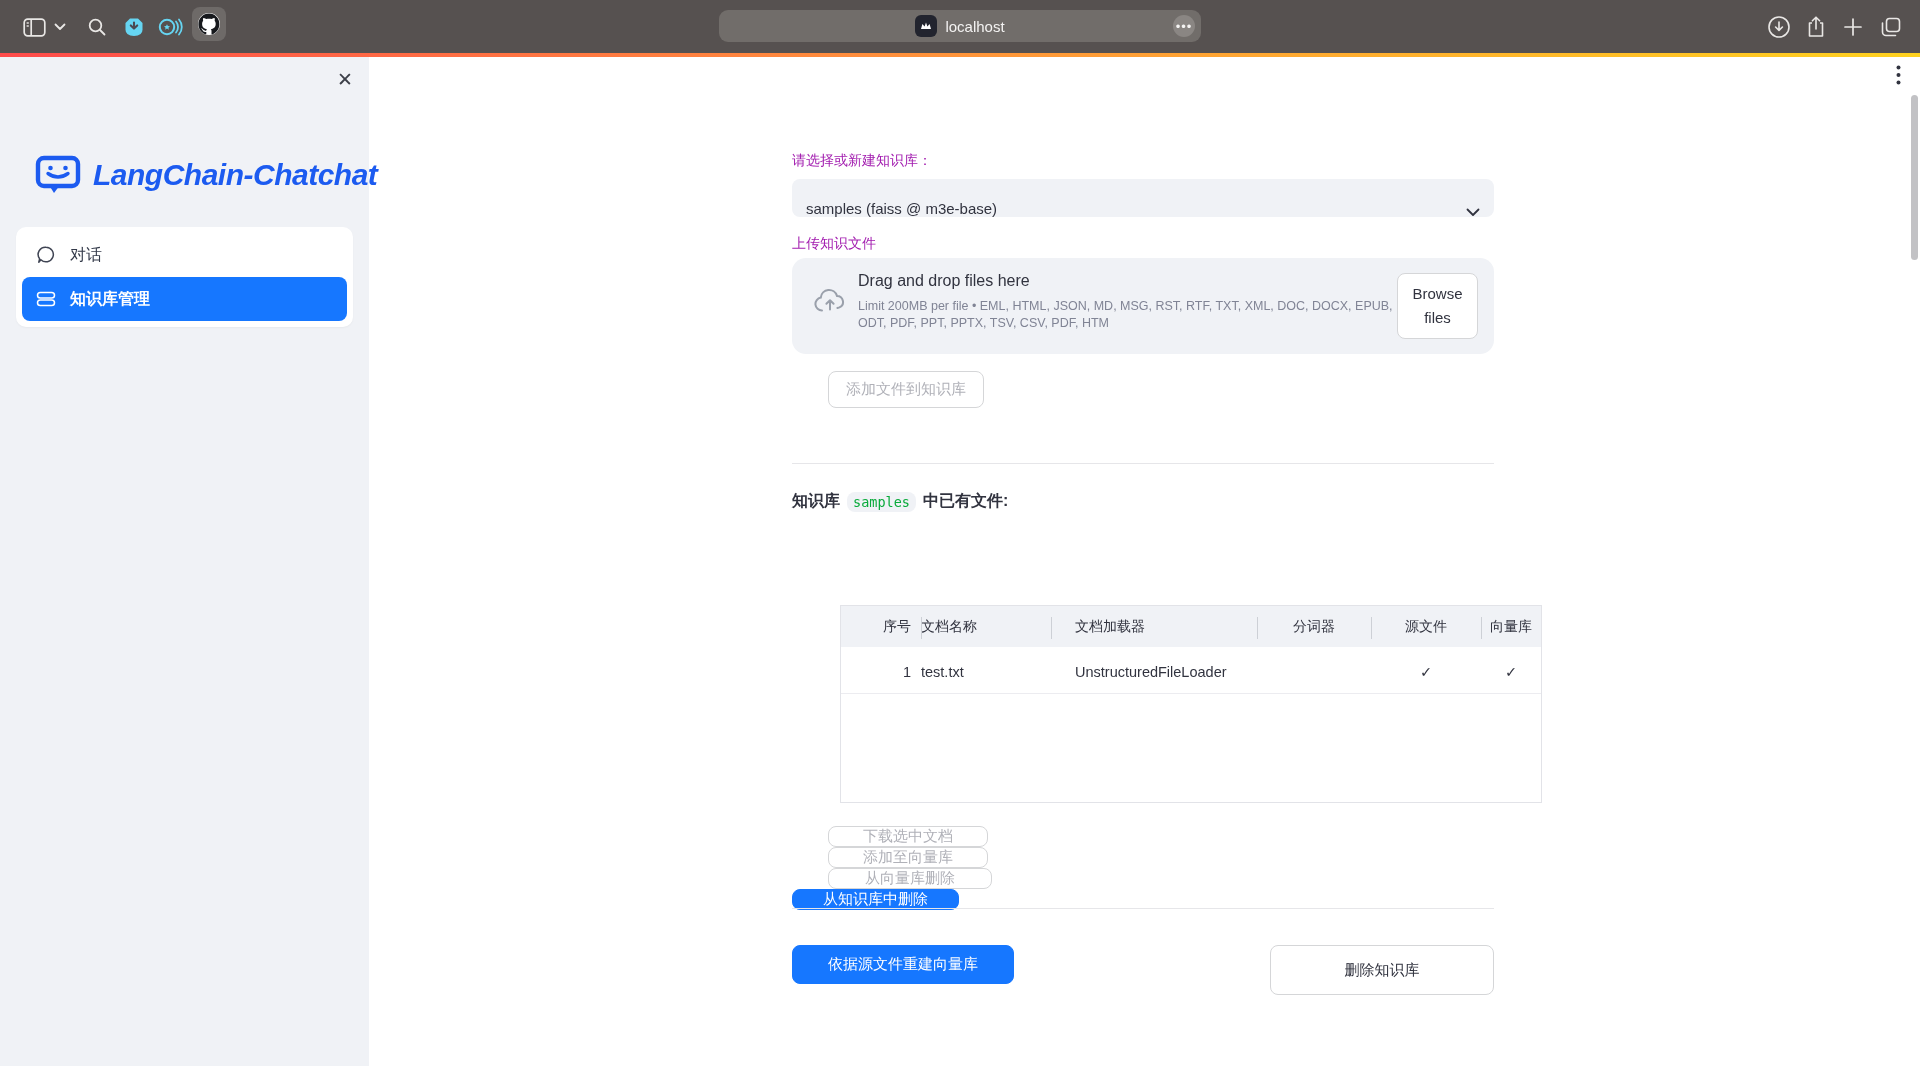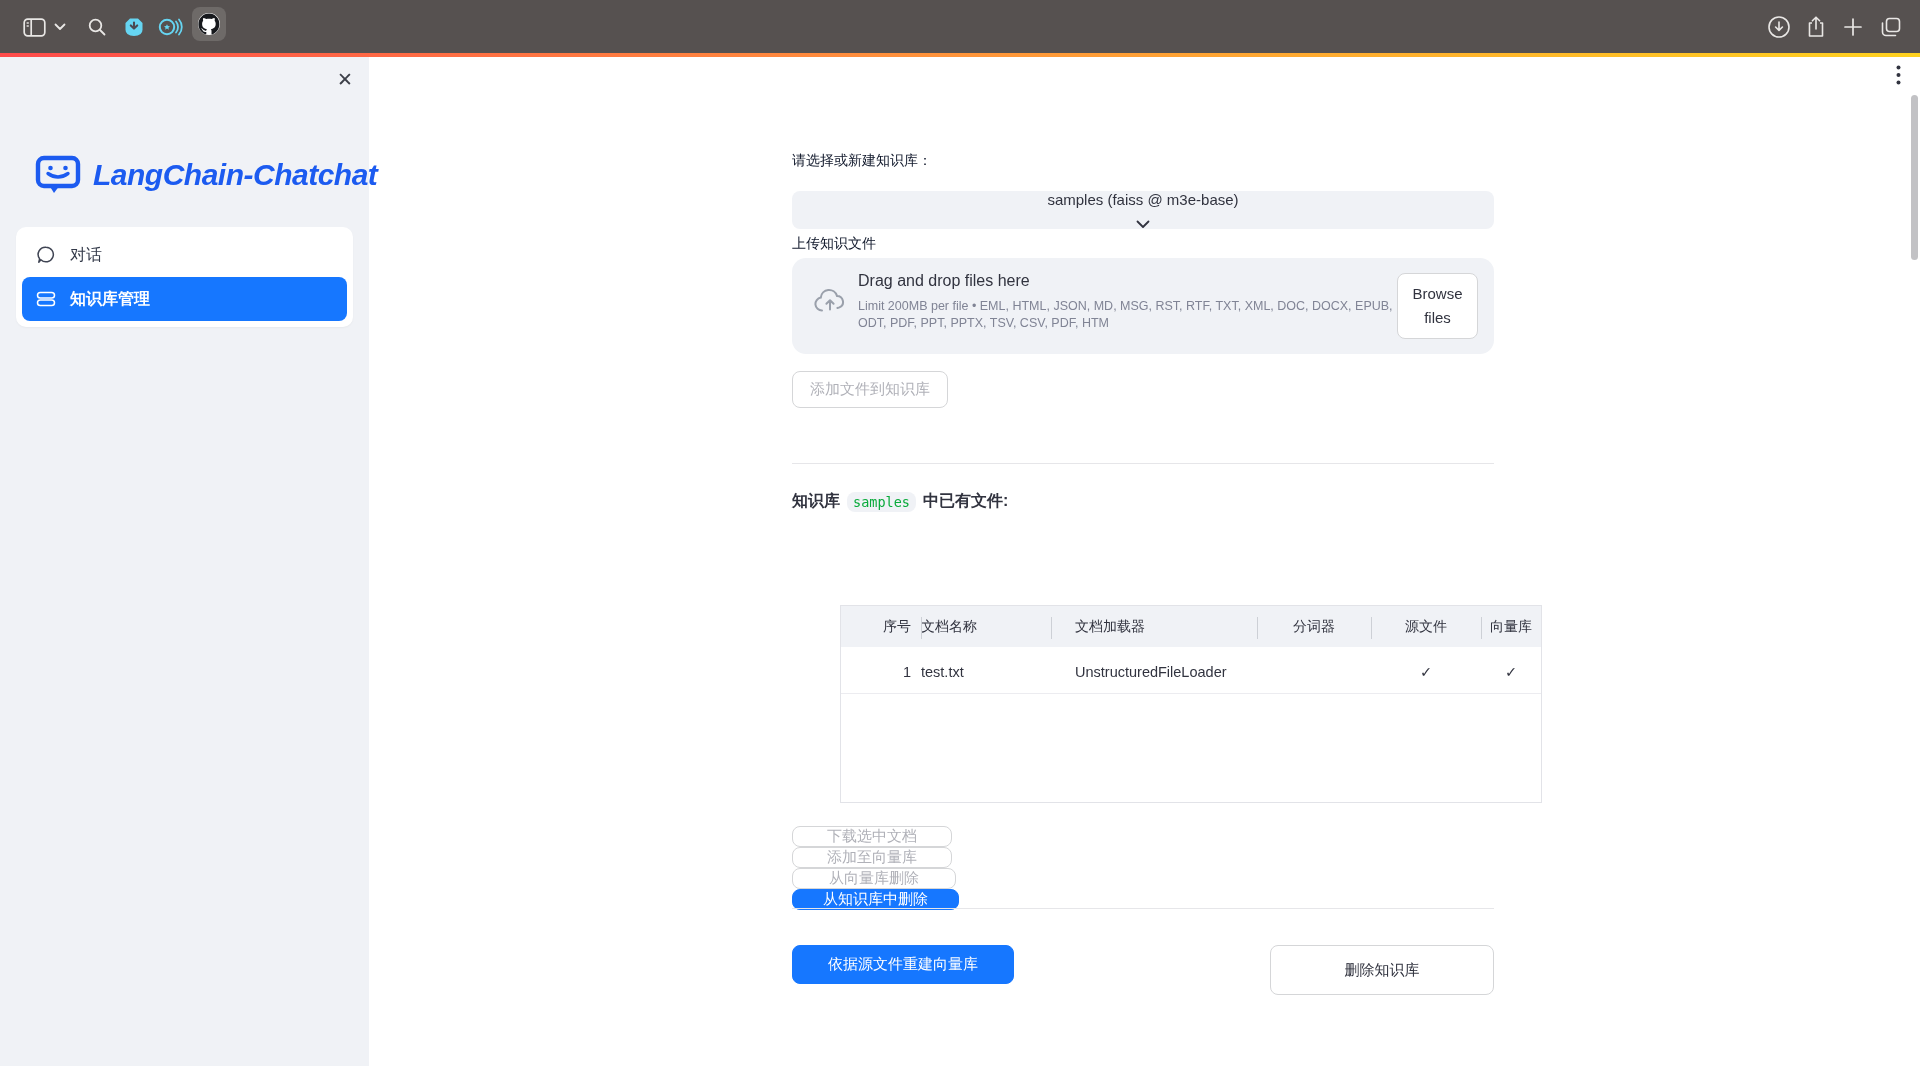--- a/index.html
+++ b/index.html
@@ -130,6 +130,15 @@
       </svg>
   </div>
 
+  <div class="urlbar">
+    <span class="fav">
+      <svg width="14" height="14" viewBox="0 0 14 14">
+          <path d="M2 10 L3.4 5 L5.6 7.4 L7 3.4 L8.4 7.4 L10.6 5 L12 10 Z" fill="#ffffff"></path>
+        </svg>
+    </span>
+    <span class="host">localhost</span>
+    <span class="url-more">•••</span>
+  </div>
 
   <div class="tb-ic" style="left:1765px">
     <svg width="24" height="24" viewBox="0 0 24 24">

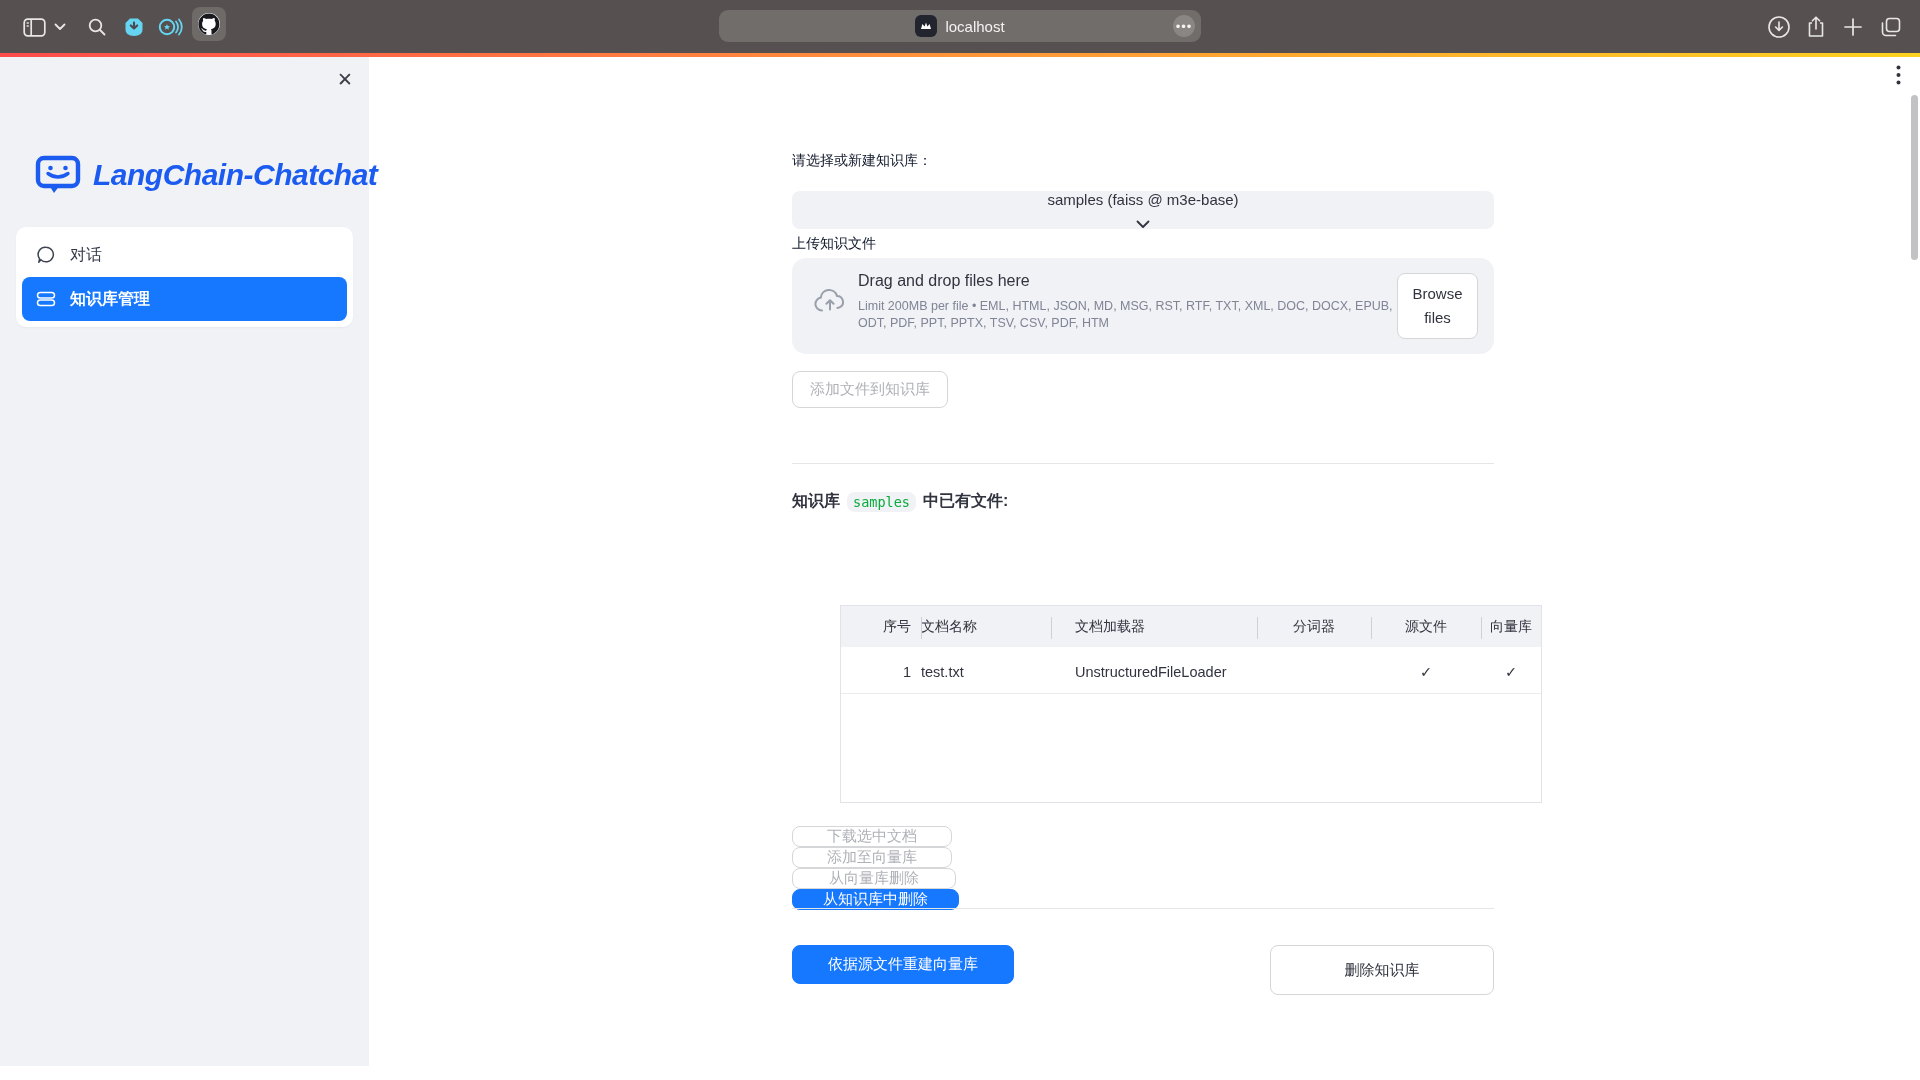--- a/index.html
+++ b/index.html
@@ -35,7 +35,7 @@
   .content { position:absolute; left:792px; top:0; width:702px; height:1023px; }
   .kebab { position:absolute; left:1886px; top:5px; width:24px; height:26px; display:flex; align-items:center; justify-content:center; }
 
-  .w-label { position:absolute; font-size:14px; color:#0f172a; }
+  .w-label { position:absolute; font-size:14px; color:#a21caf; }
   .selectbox { position:absolute; top:134px; left:0; width:702px; height:38px; background:#f0f2f6; border-radius:8px;
                display:flex; align-items:center; padding:0 14px; cursor:pointer;flex-direction:column; }
   .selectbox .val { font-size:15px; color:#31333f; flex:1; }

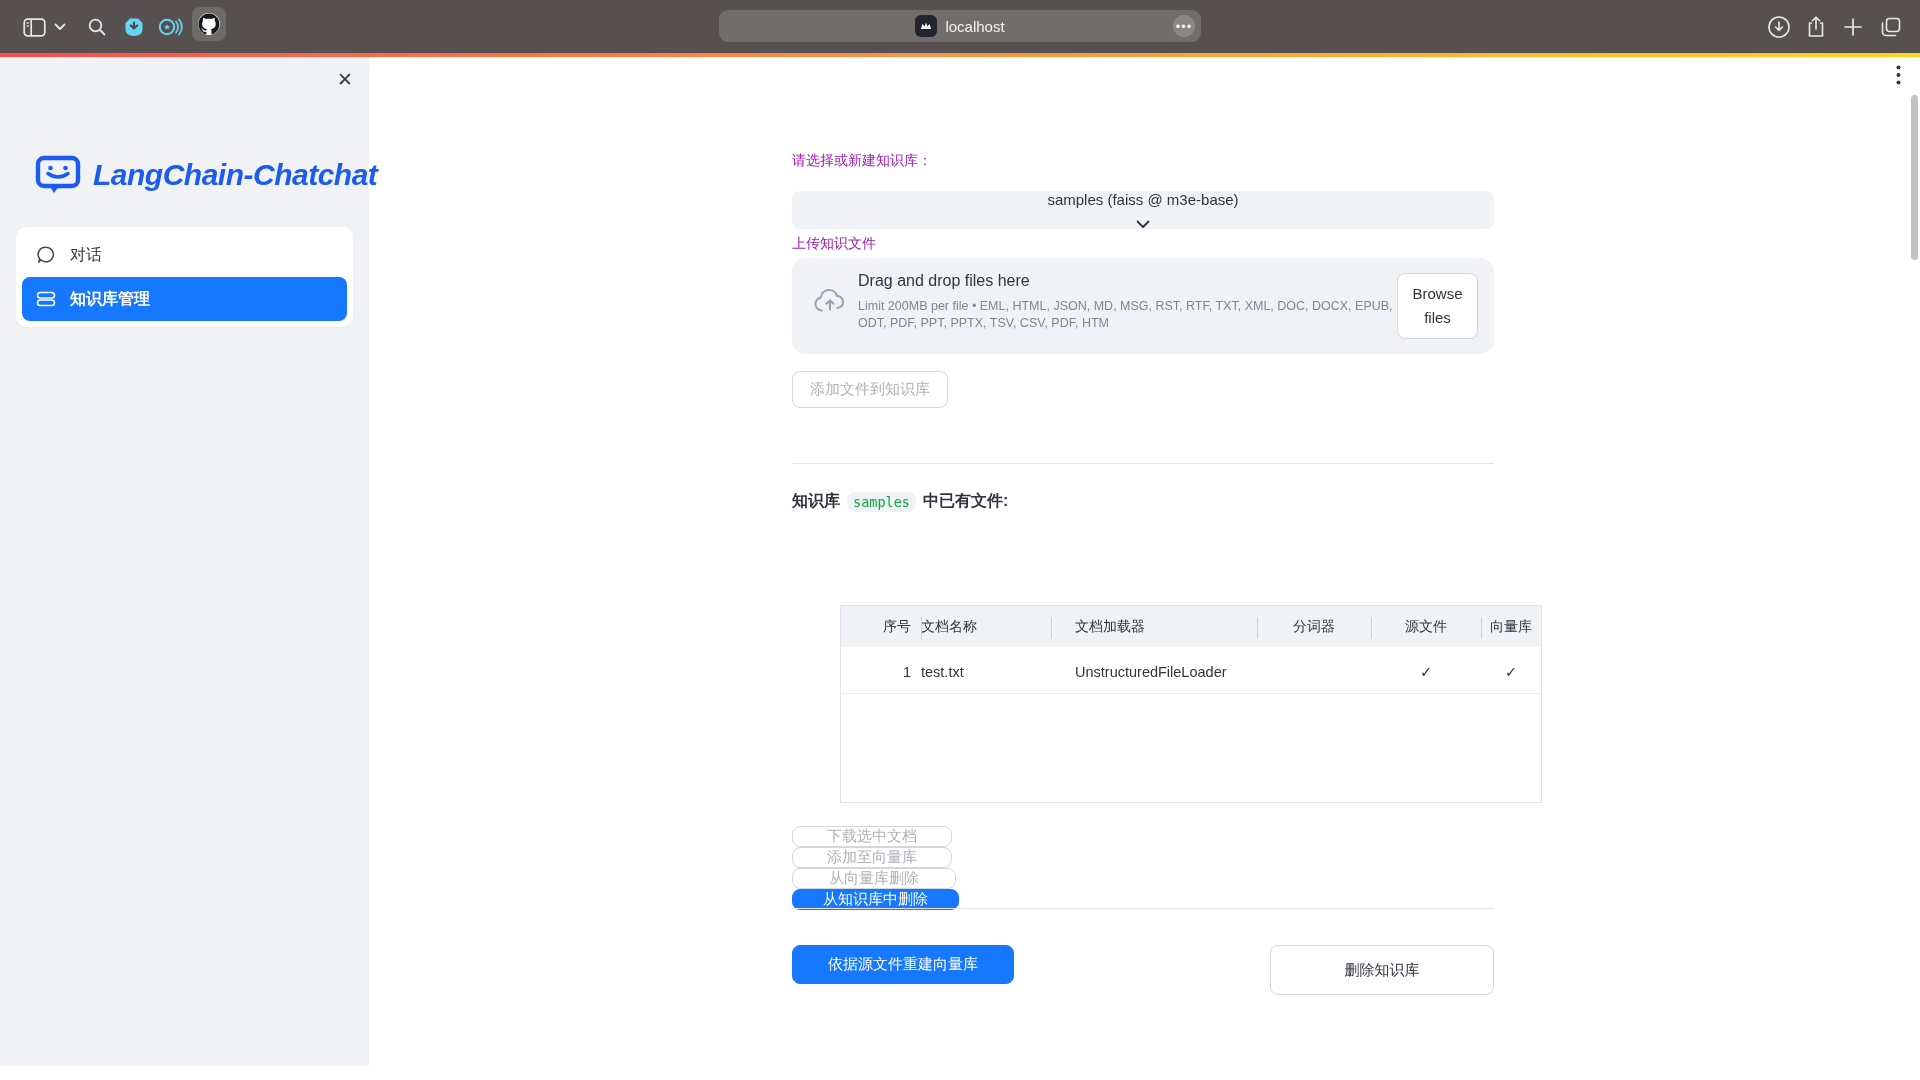--- a/index.html
+++ b/index.html
@@ -36,8 +36,8 @@
   .kebab { position:absolute; left:1886px; top:5px; width:24px; height:26px; display:flex; align-items:center; justify-content:center; }
 
   .w-label { position:absolute; font-size:14px; color:#a21caf; }
-  .selectbox { position:absolute; top:134px; left:0; width:702px; height:38px; background:#f0f2f6; border-radius:8px;
-               display:flex; align-items:center; padding:0 14px; cursor:pointer;flex-direction:column; }
+  .selectbox { position:absolute; top:122px; left:0; width:702px; height:38px; background:#f0f2f6; border-radius:8px;
+               display:flex; align-items:flex-end; padding:0 14px; cursor:pointer; }
   .selectbox .val { font-size:15px; color:#31333f; flex:1; }
 
   .dropzone { position:absolute; top:201px; left:0; width:702px; height:96px; background:#f0f2f6; border-radius:14px; }

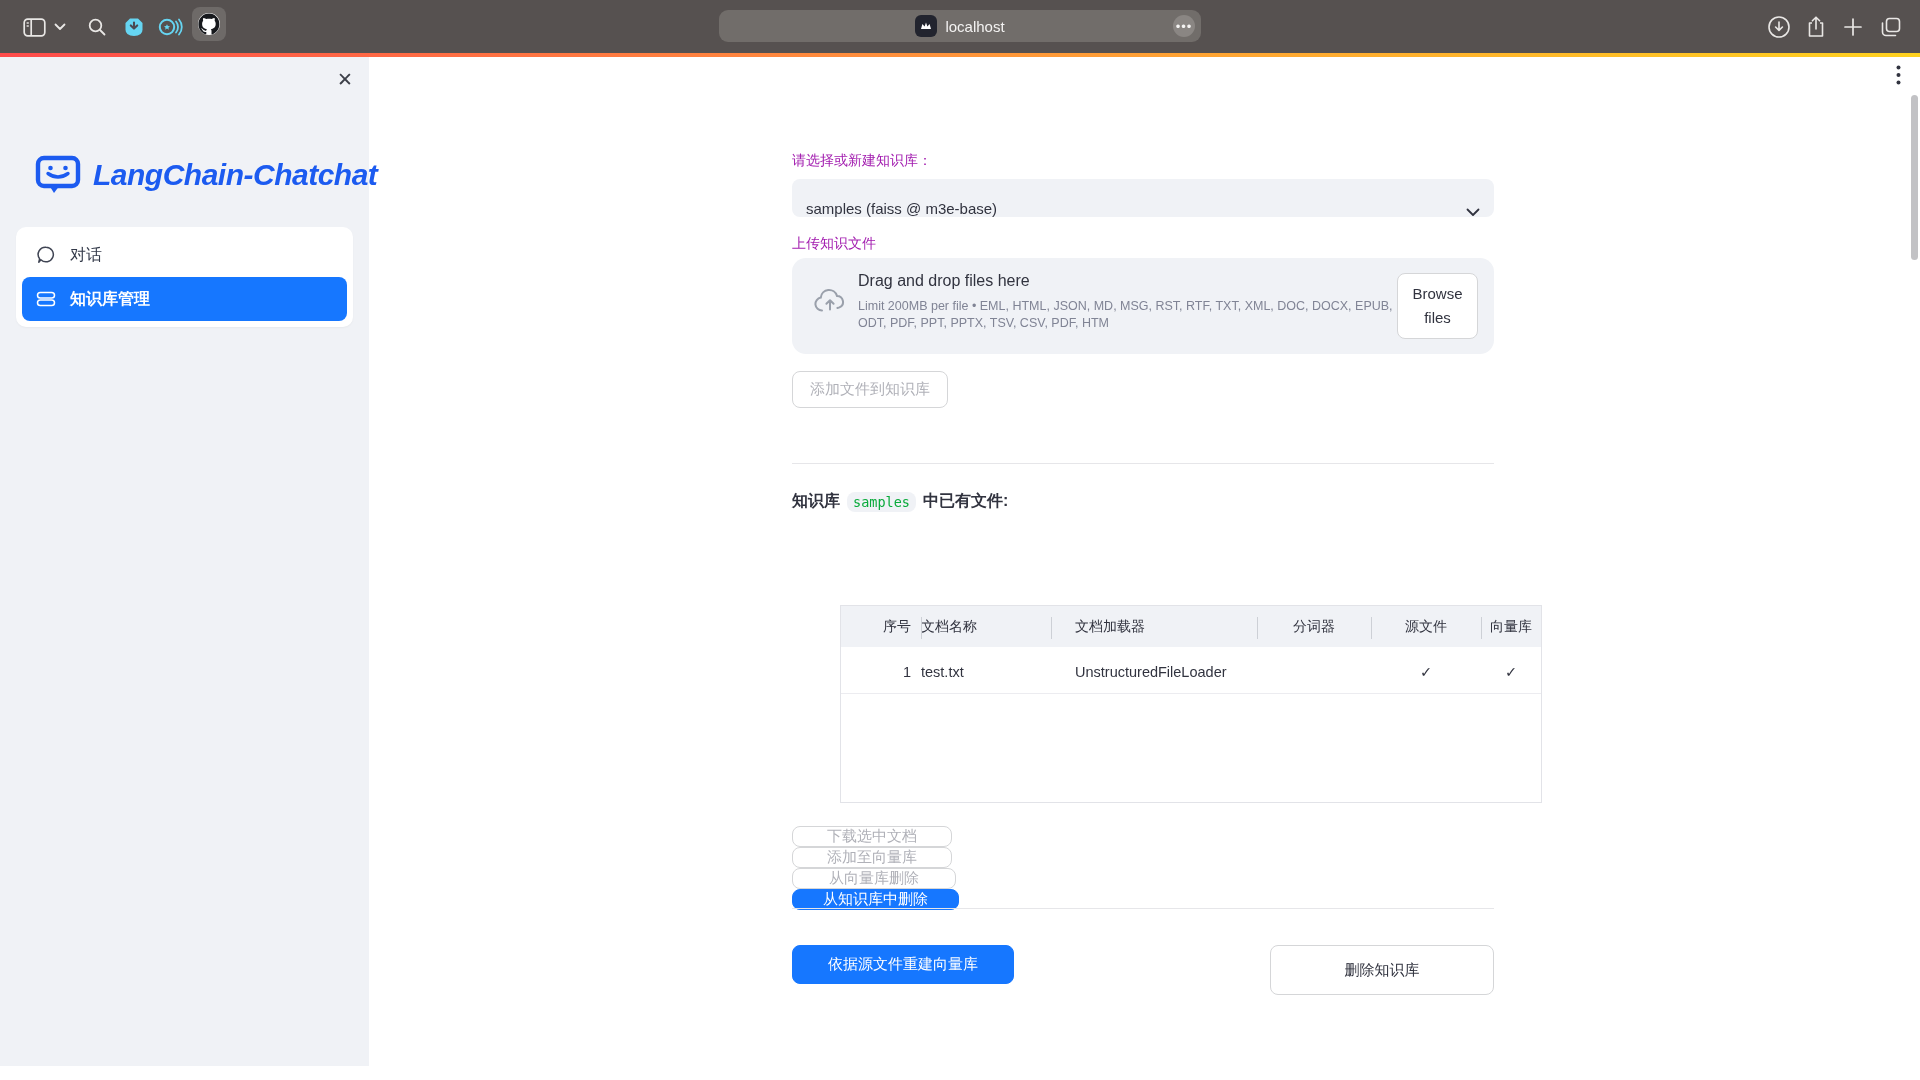--- a/index.html
+++ b/index.html
@@ -48,7 +48,7 @@
                 font-size:15px; line-height:1.6; color:#31333f; display:flex; align-items:center; justify-content:center; text-align:center; cursor:pointer; }
 
   .btn { border-radius:8px; font-size:15px; display:flex; align-items:center; justify-content:center; cursor:pointer; white-space:nowrap; }
-  .btn.ghost-disabled { background:#ffffff; border:1px solid #d5d6d8; color:#b0b1b8; cursor:default; }
+  .btn.ghost-disabled { background:#ffffff; border:1px solid #d5d6d8; color:#b0b1b8; cursor:default;margin-left:36px; }
   .btn.secondary { background:#ffffff; border:1px solid #d5d6d8; color:#31333f; }
   .btn.primary { background:#1677ff; border:1px solid #1677ff; color:#ffffff; }
   .add-btn { position:absolute; top:314px; left:0; height:37px; padding:0 17px; }

